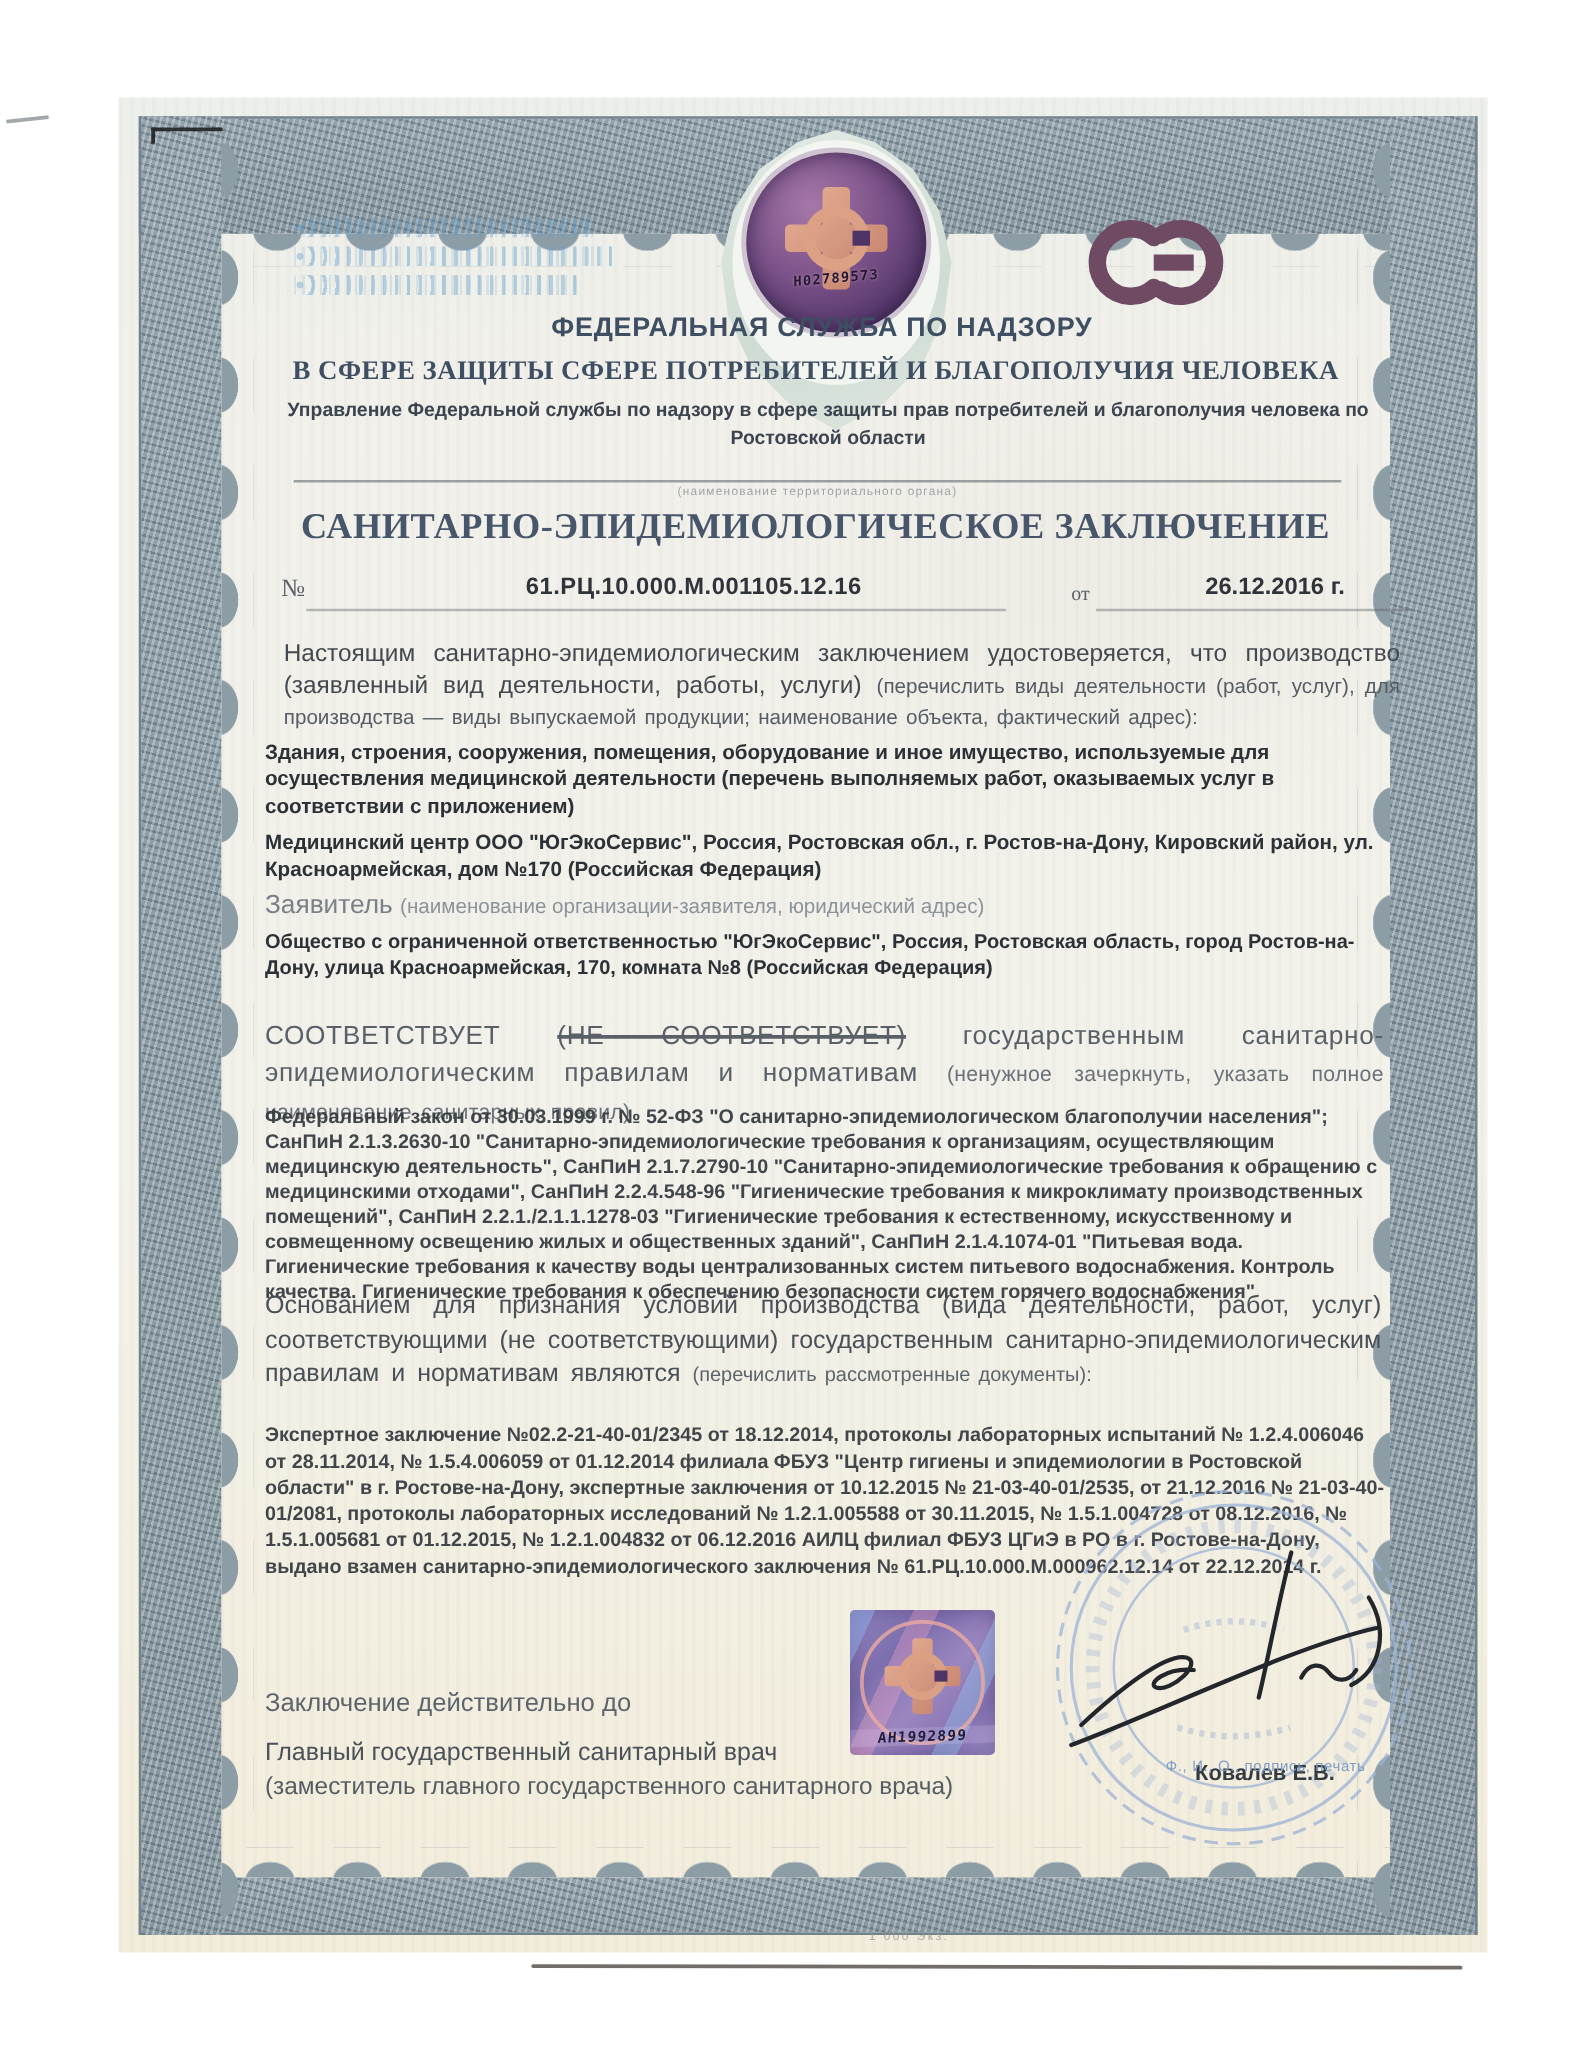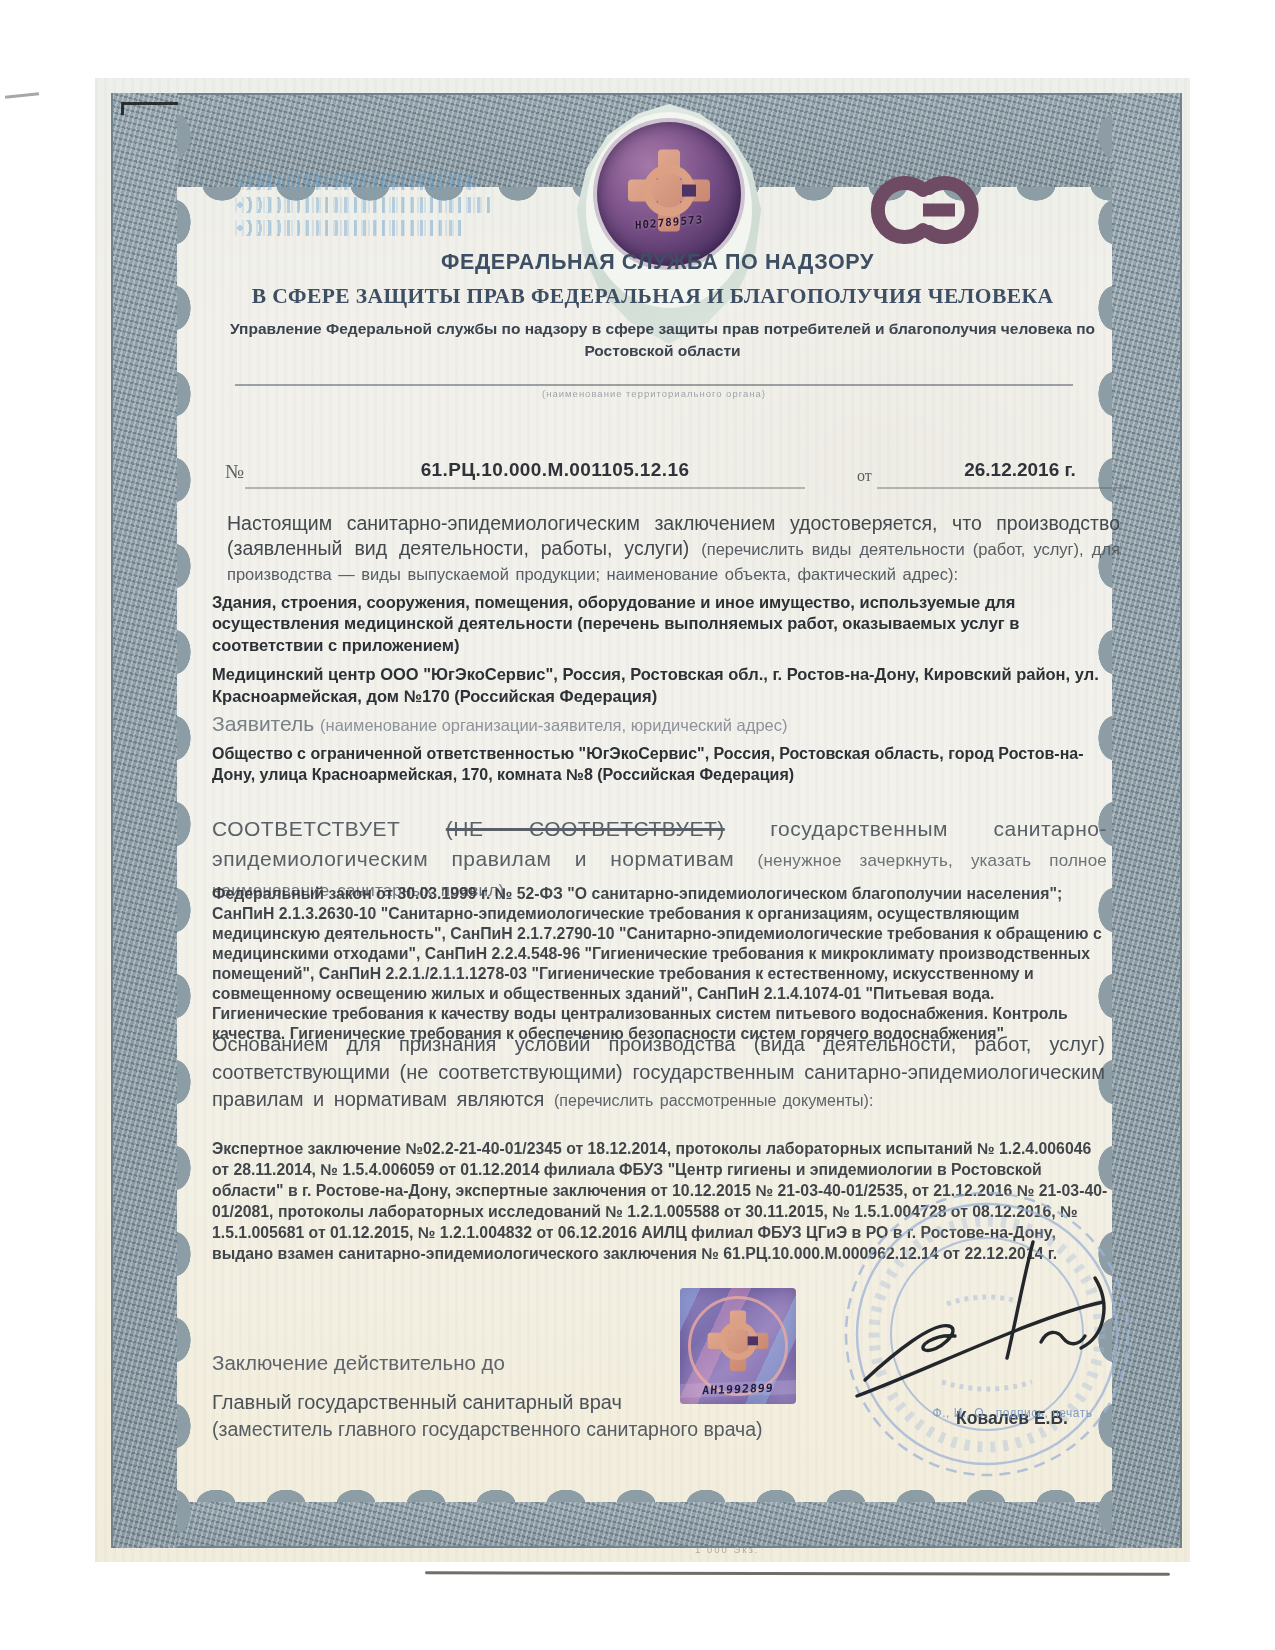--- a/index.html
+++ b/index.html
@@ -187,7 +187,7 @@
   </div>
 
   <div class="abs h-service1">ФЕДЕРАЛЬНАЯ СЛУЖБА ПО НАДЗОРУ</div>
-  <div class="abs h-service2">В СФЕРЕ ЗАЩИТЫ ПРАВ ФЕДЕРАЛЬНАЯ И БЛАГОПОЛУЧИЯ  ЧЕЛОВЕКА</div>
+  <div class="abs h-service2">В СФЕРЕ ЗАЩИТЫ СФЕРЕ ПОТРЕБИТЕЛЕЙ И БЛАГОПОЛУЧИЯ  ЧЕЛОВЕКА</div>
   <div class="abs h-office">Управление Федеральной службы по надзору в сфере защиты прав потребителей и благополучия человека по Ростовской области</div>
   <div class="abs rule"></div>
   <div class="abs rule-caption">(наименование территориального органа)</div>

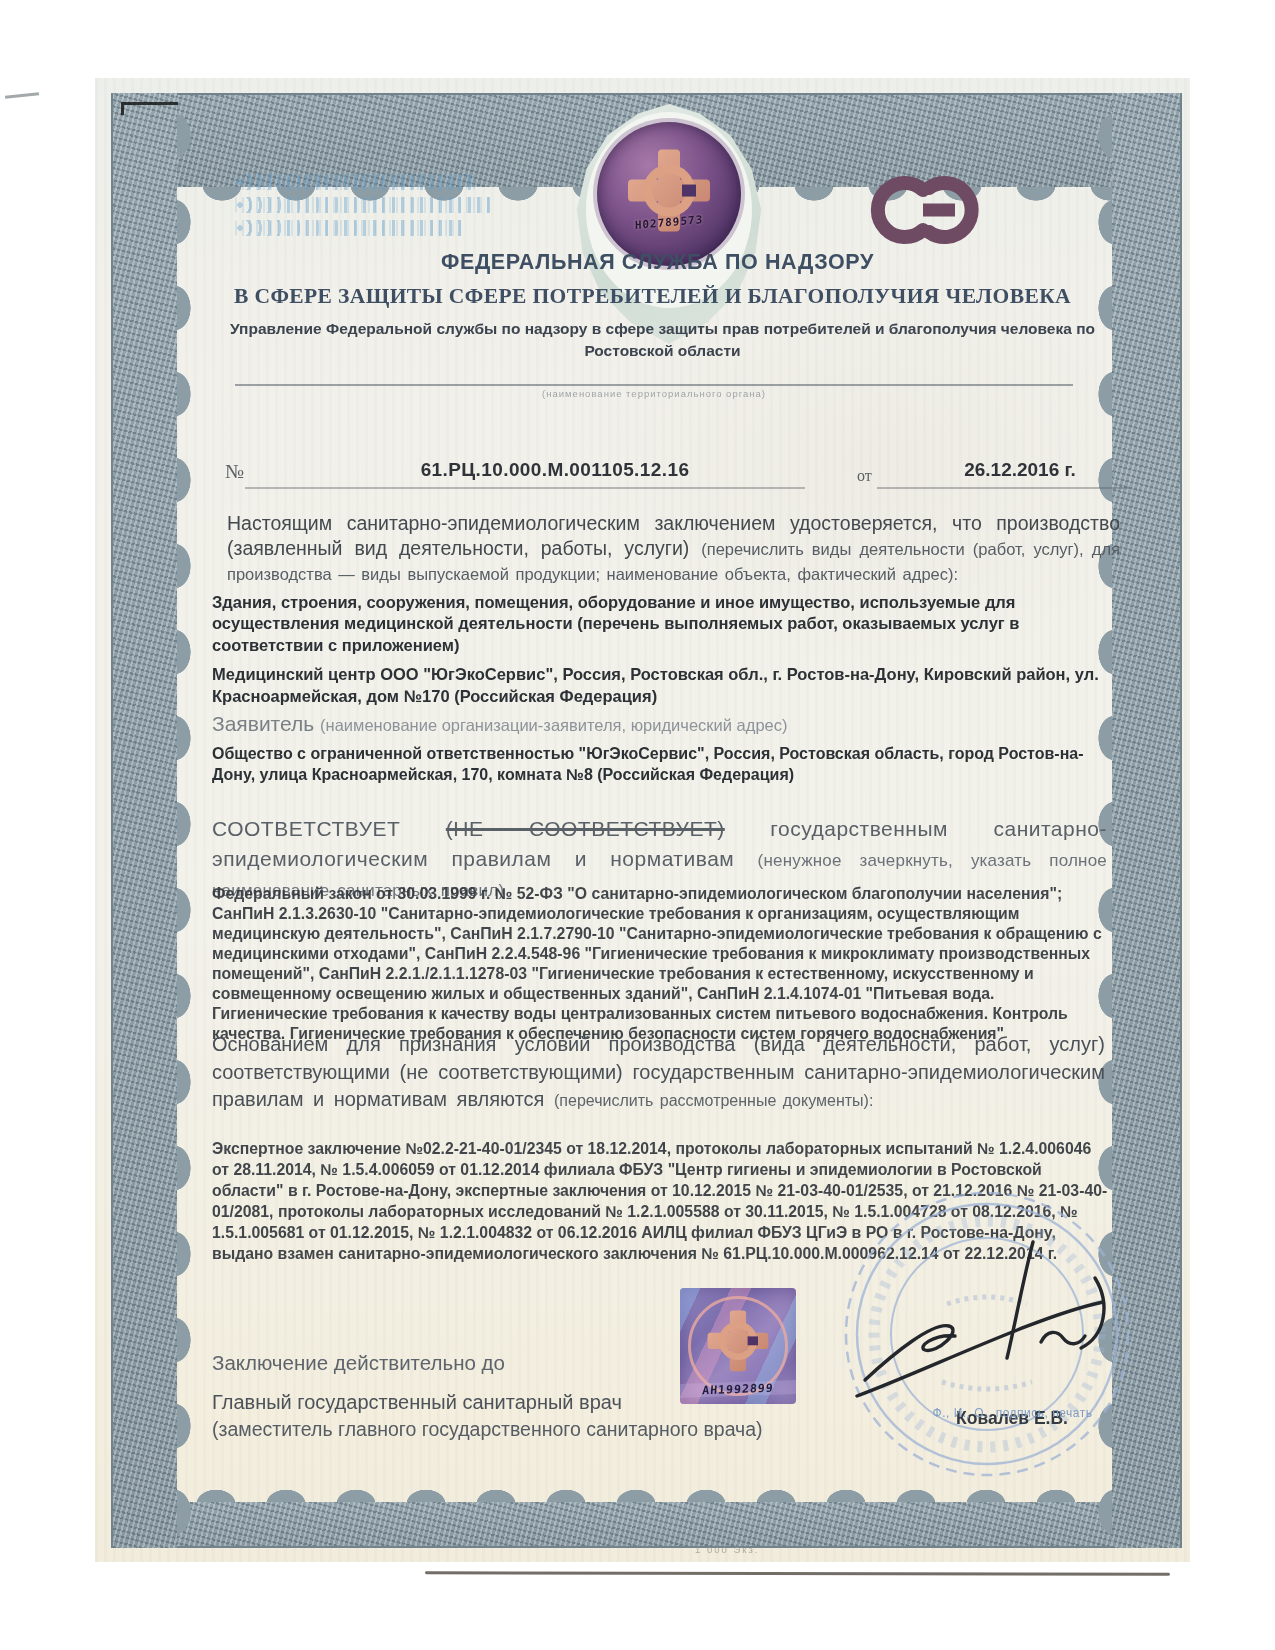--- a/index.html
+++ b/index.html
@@ -192,6 +192,7 @@
   <div class="abs rule"></div>
   <div class="abs rule-caption">(наименование территориального органа)</div>
 
+  <div class="abs doc-title">САНИТАРНО-ЭПИДЕМИОЛОГИЧЕСКОЕ ЗАКЛЮЧЕНИЕ</div>
   <div class="abs no-label">№</div>
   <div class="abs no-value">61.РЦ.10.000.М.001105.12.16</div>
   <div class="abs from-label">от</div>

